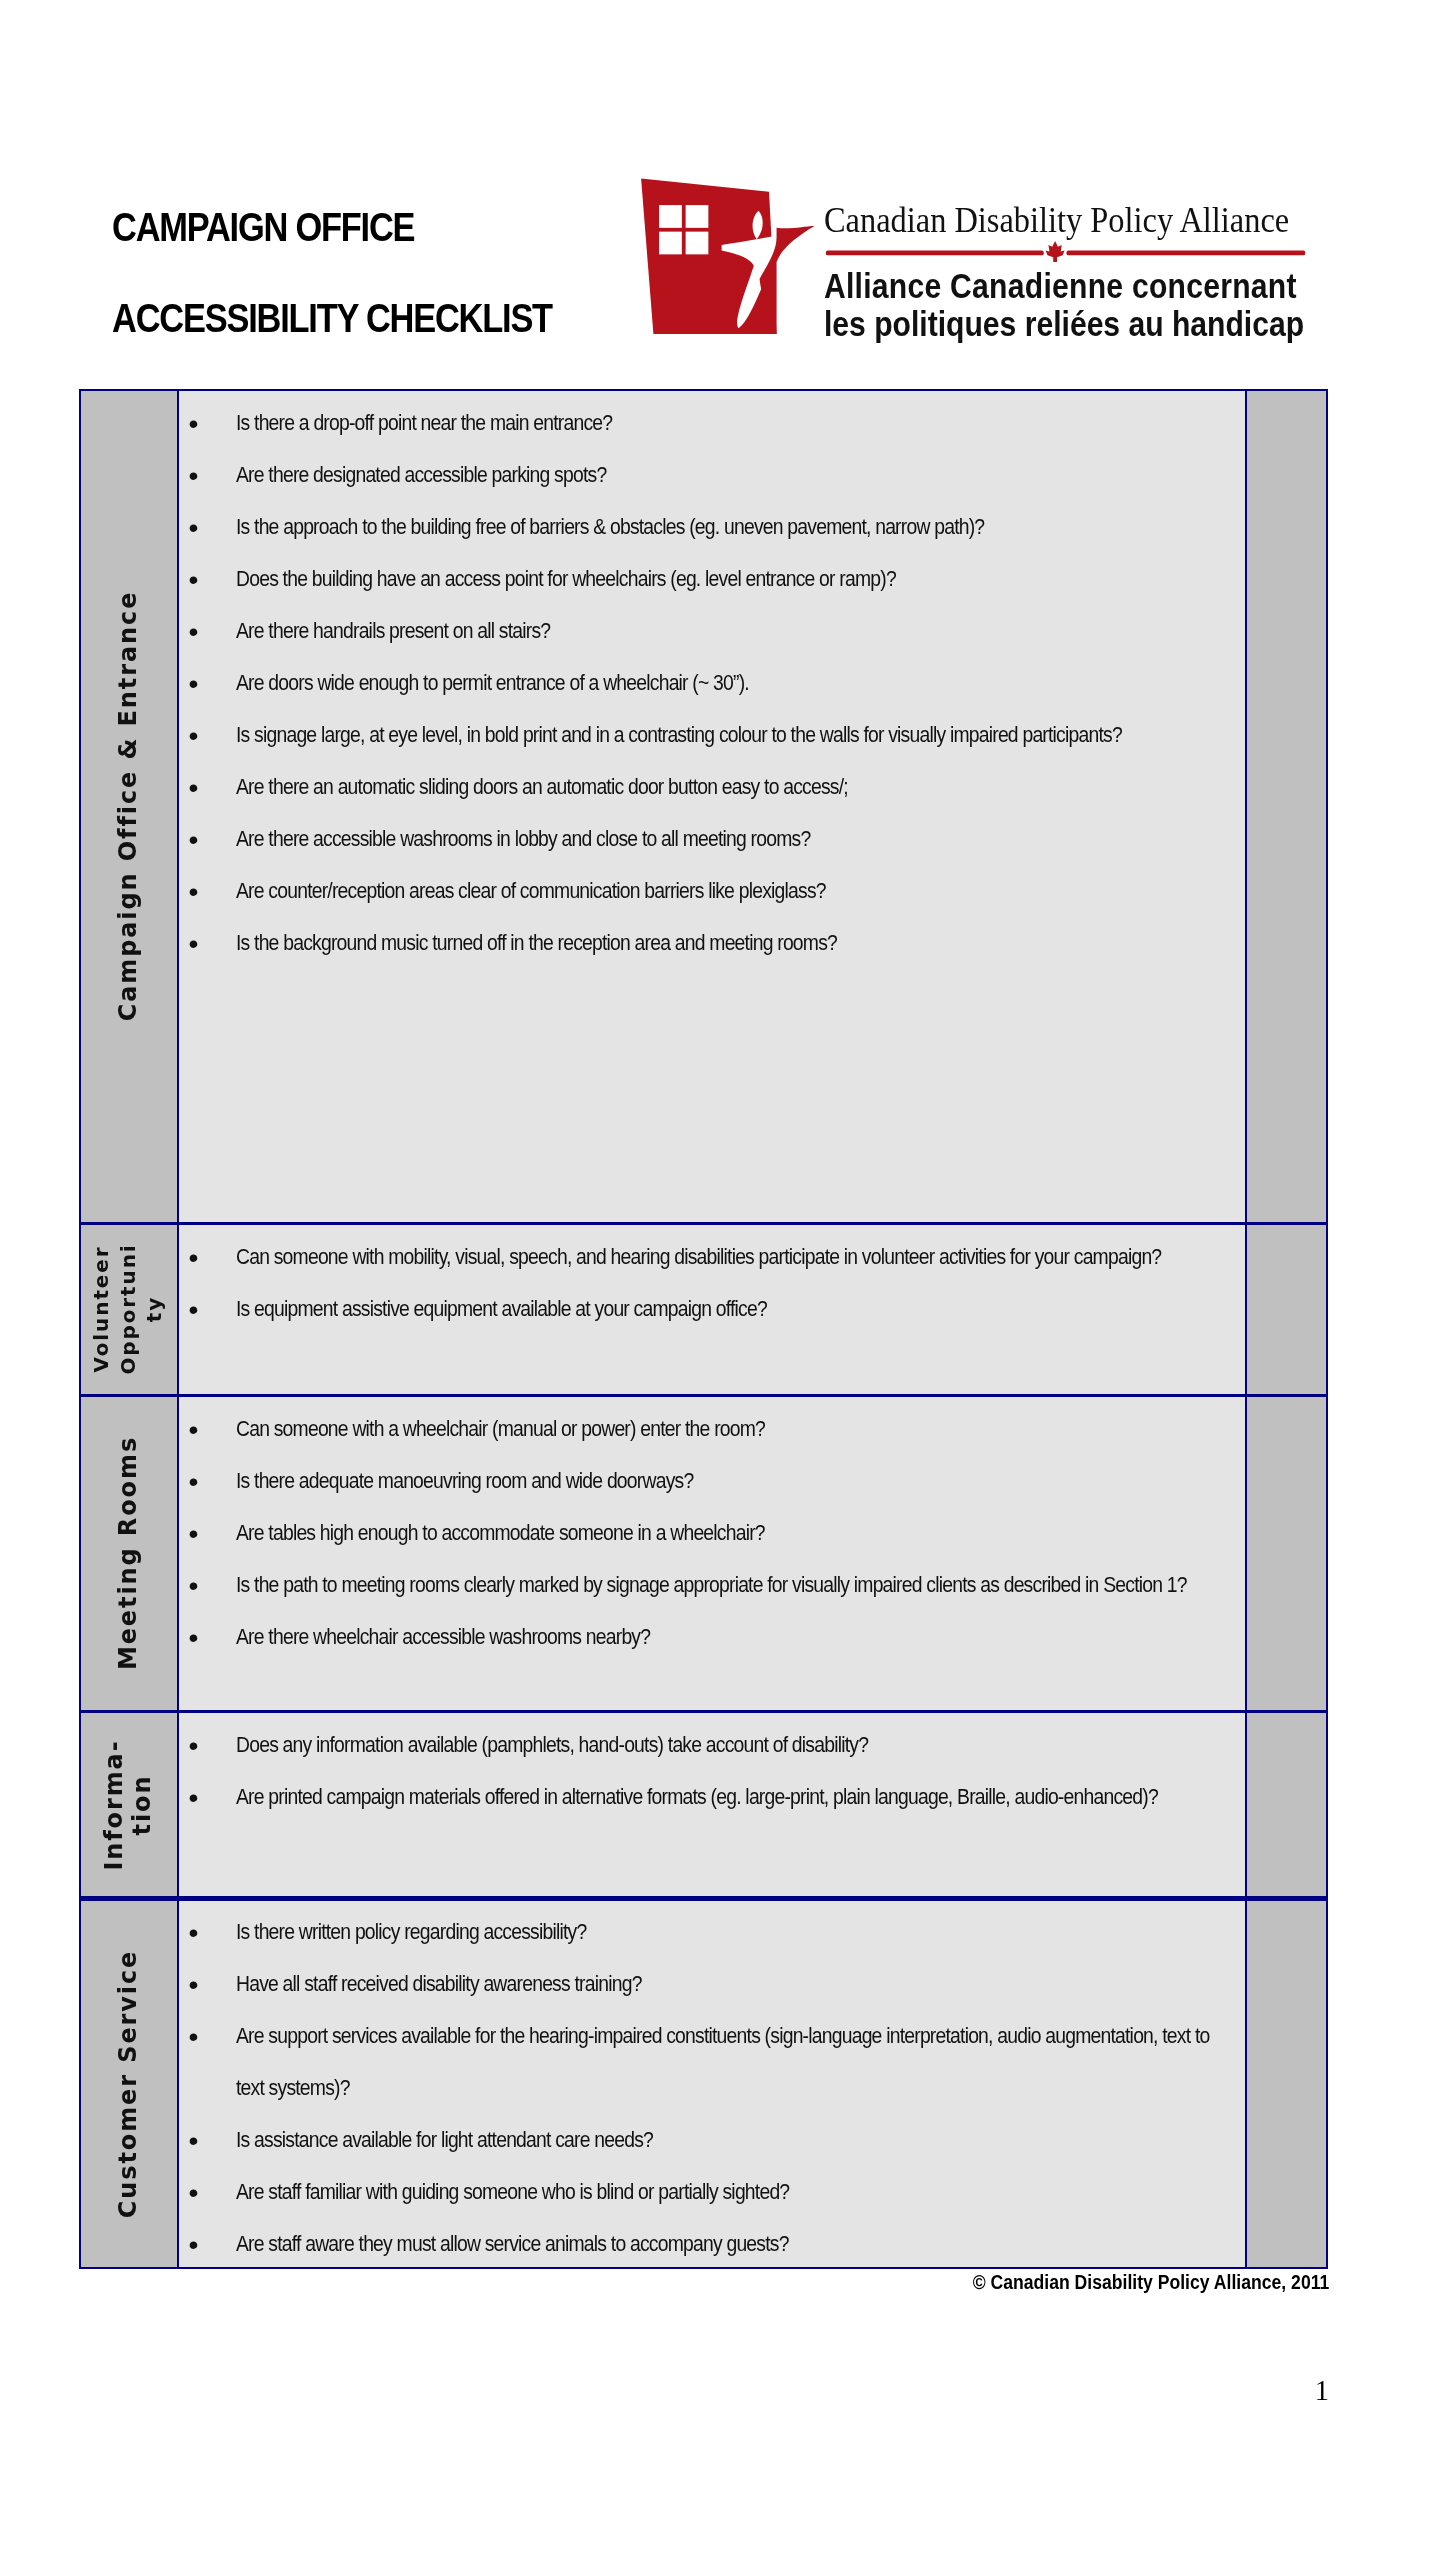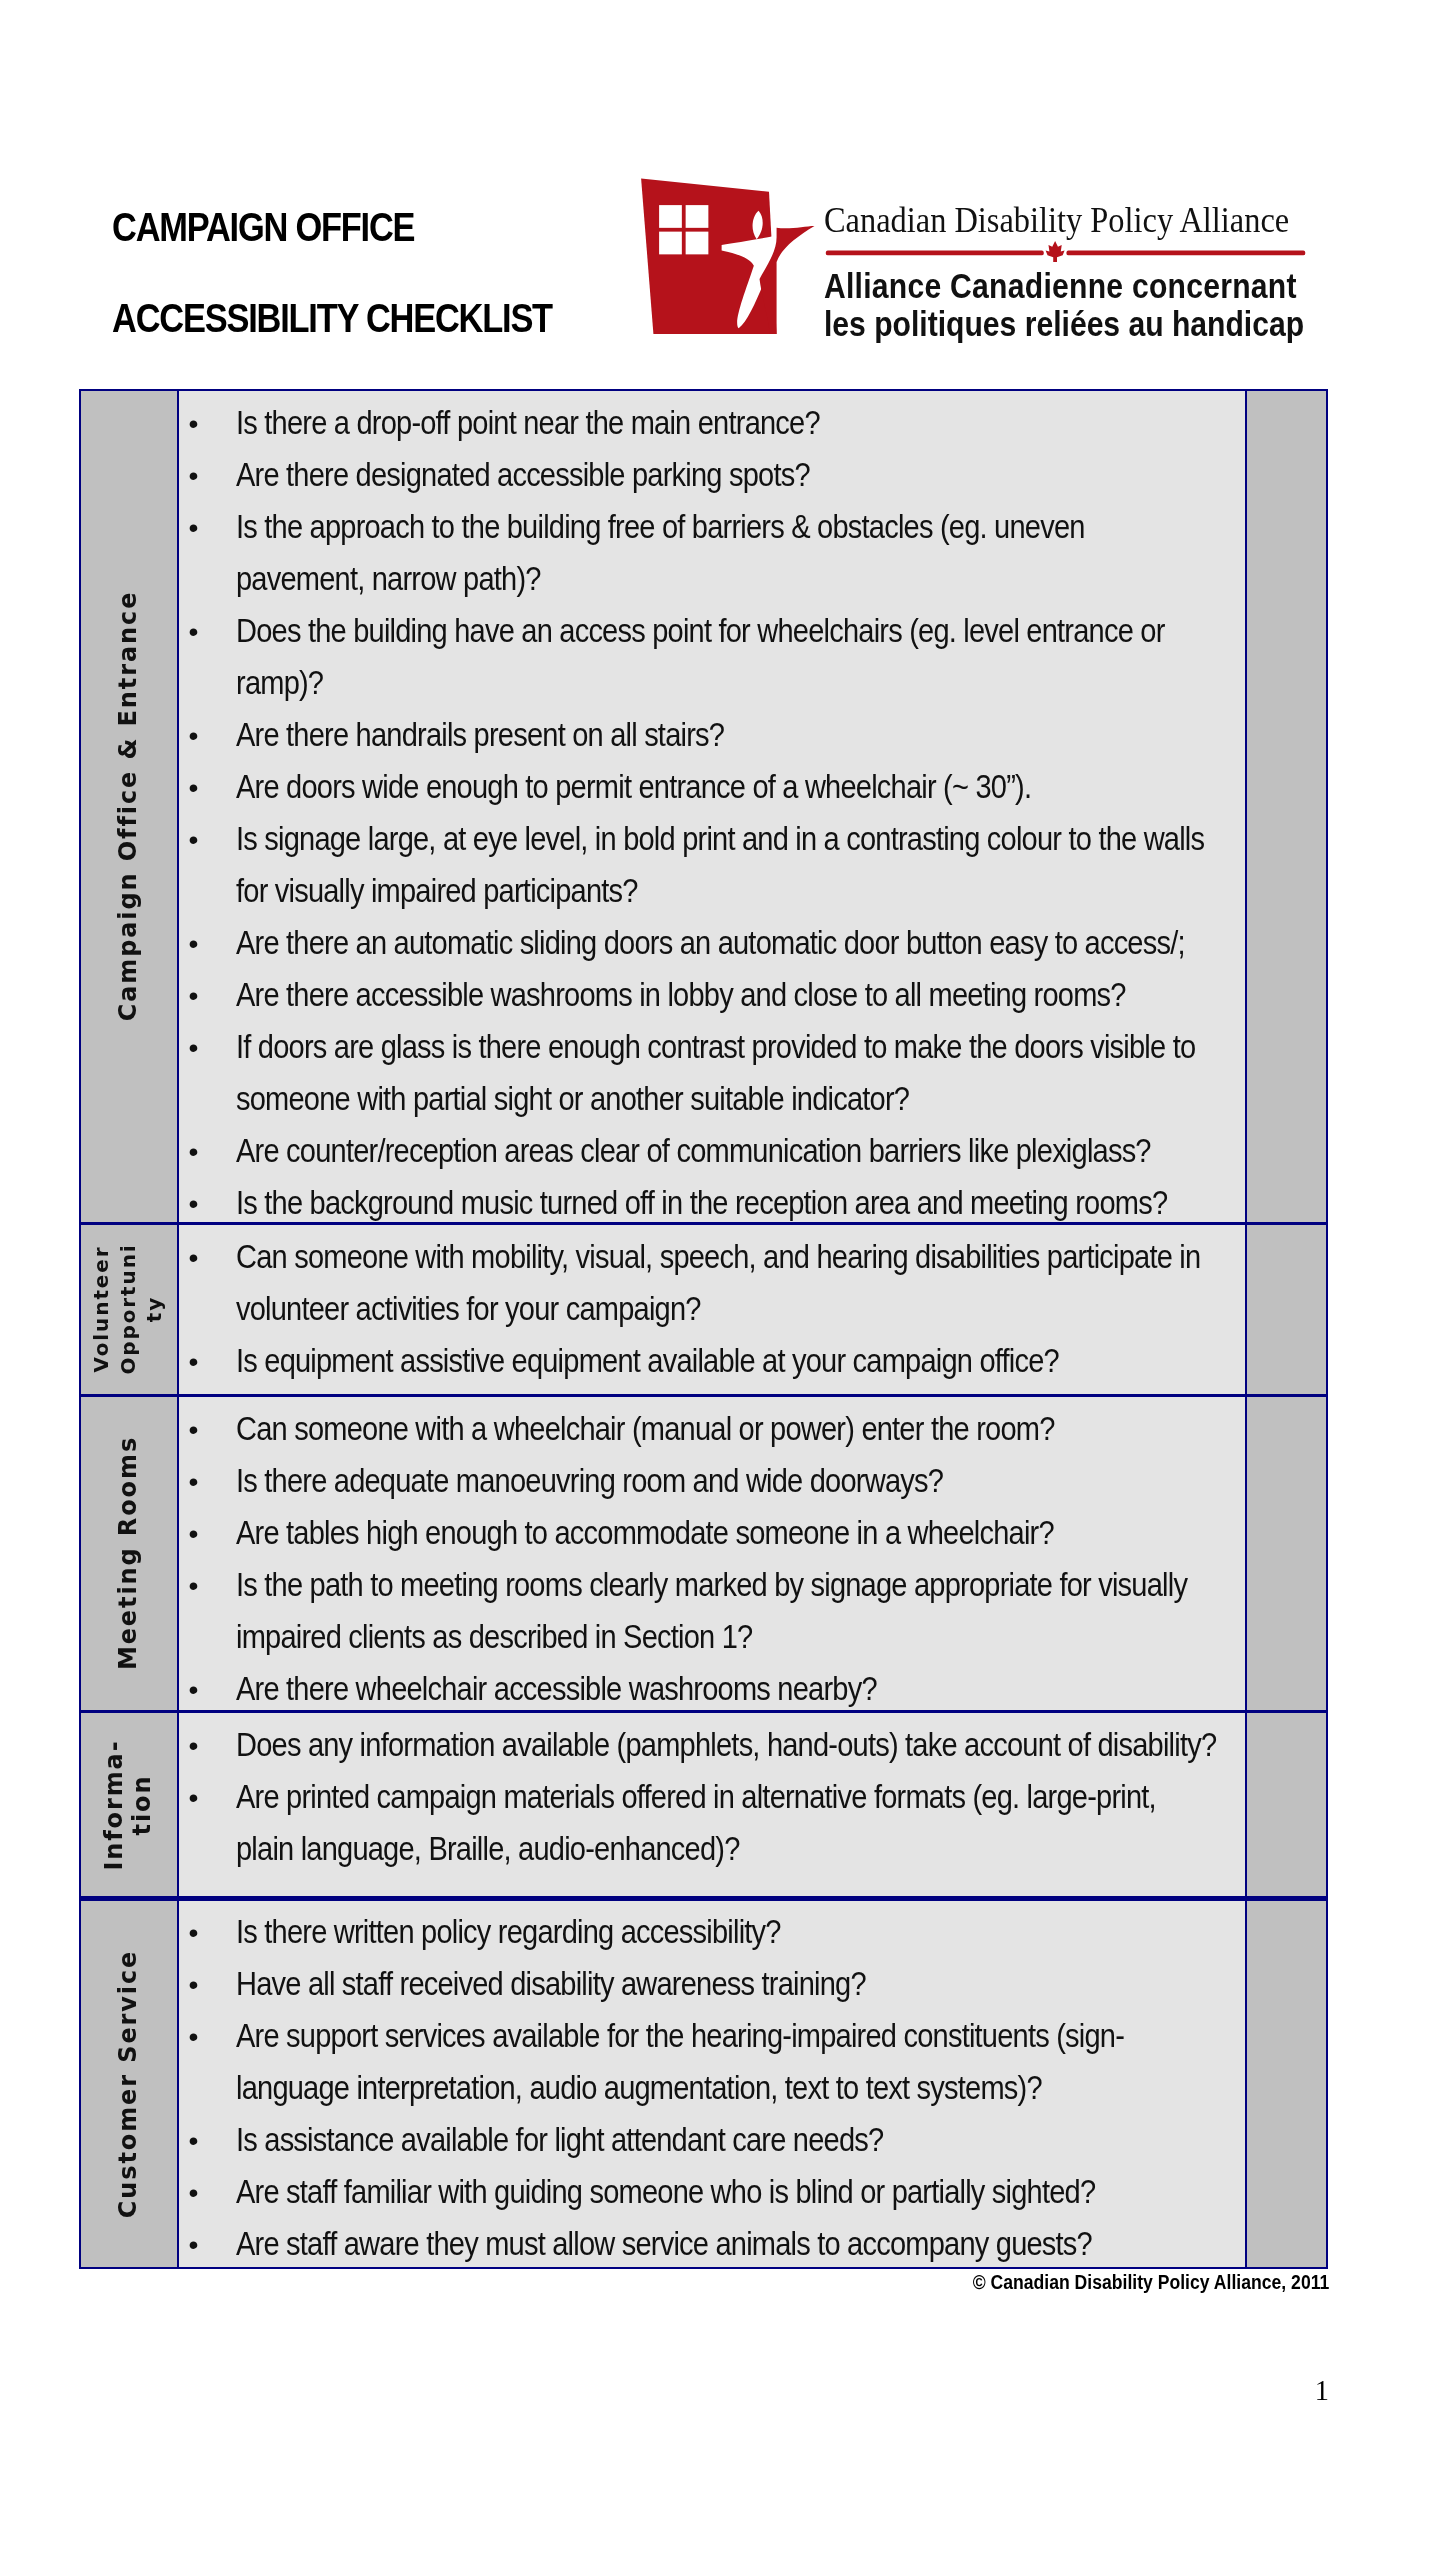--- a/index.html
+++ b/index.html
@@ -41,7 +41,7 @@
 
   ul.qs { list-style: none; margin: 0; padding: 0; position: absolute; left: 0; top: 7.6px; width: 1067px; }
   ul.qs li { position: relative; padding-left: 57px; padding-right: 23px; font-family: "Liberation Sans Narrow", "Liberation Sans", sans-serif;
-             font-size: 33px; line-height: 52px; letter-spacing: -0.9px; color: #111; }
+             font-size: 22px; line-height: 52px; letter-spacing: -0.9px; color: #111; }
   ul.qs li::before { content: "\2022"; position: absolute; left: 9.5px; top: 0; font-size: 28.4px; }
   ul.qs li span.txt { display: inline-block; transform: scaleX(0.88); transform-origin: left center; width: 113%; }
 

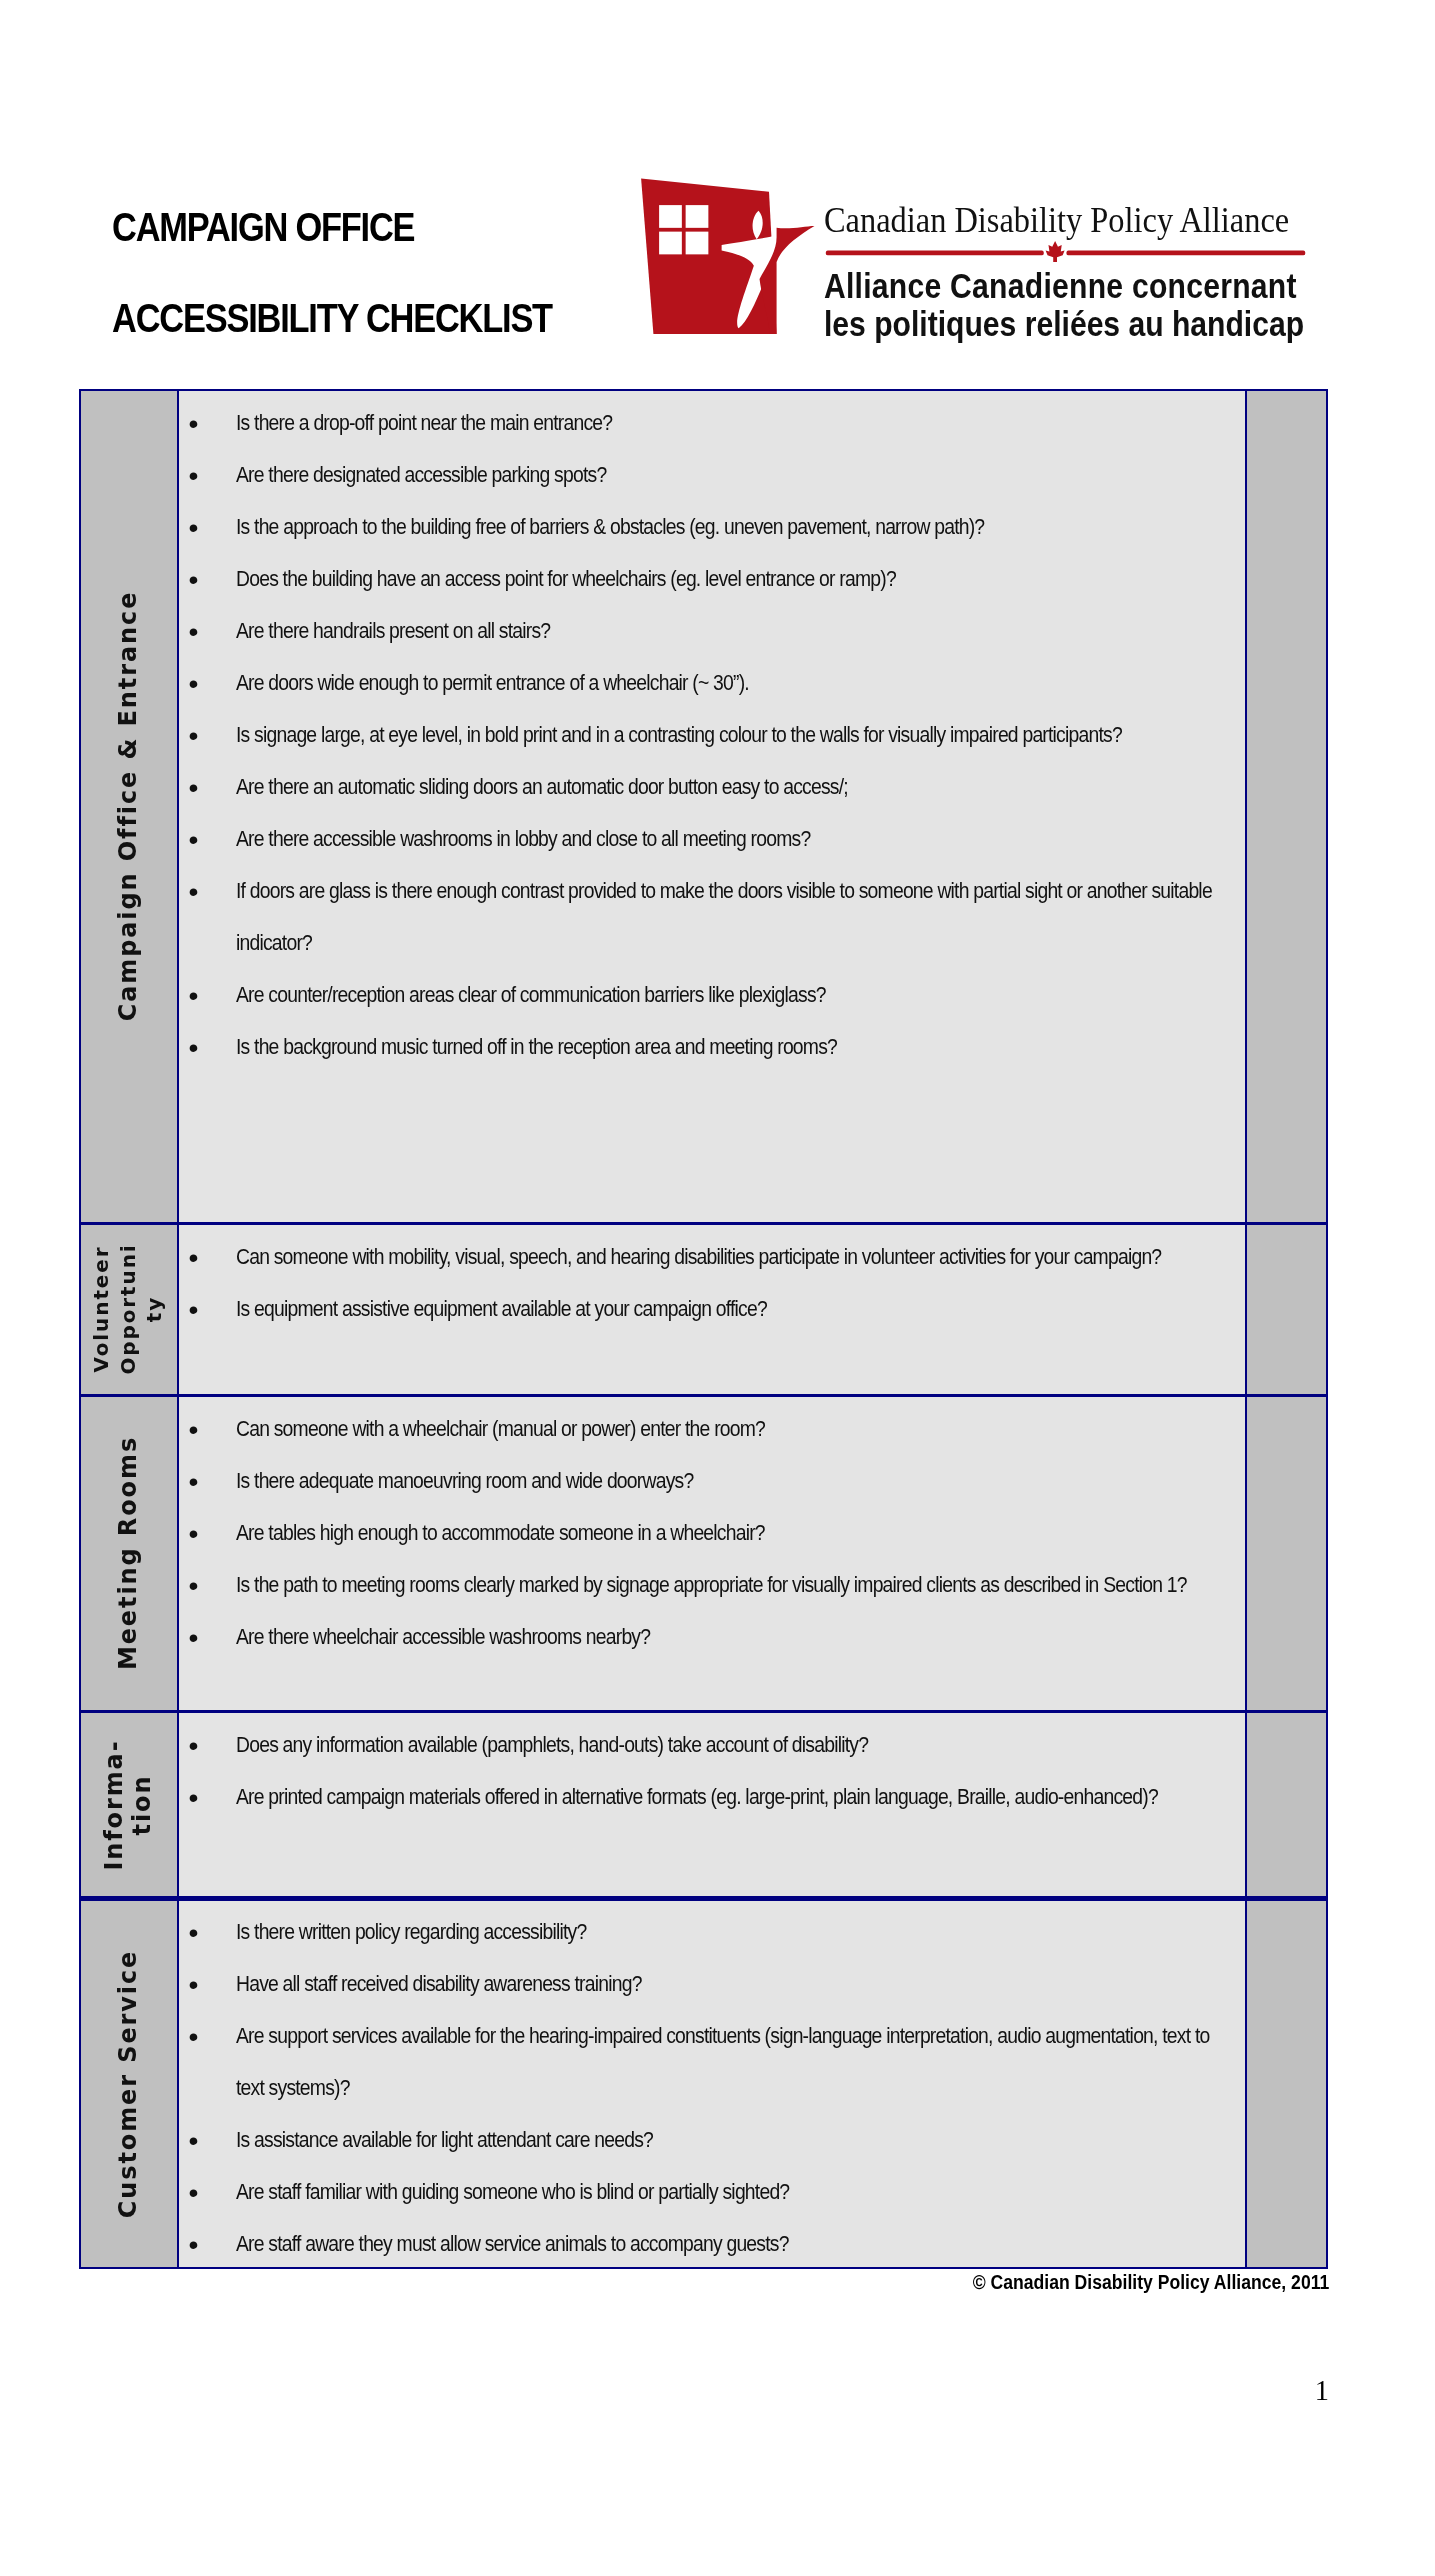--- a/index.html
+++ b/index.html
@@ -99,7 +99,6 @@
           <li><span class="txt">Is signage large, at eye level, in bold print and in a contrasting colour to the walls for visually impaired participants?</span></li>
           <li><span class="txt">Are there an automatic sliding doors an automatic door button easy to access/;</span></li>
           <li><span class="txt">Are there accessible washrooms in lobby and close to all meeting rooms?</span></li>
-          <li><span class="txt">If doors are glass is there enough contrast provided to make the doors visible to someone with partial sight or another suitable indicator?</span></li>
           <li><span class="txt">Are counter/reception areas clear of communication barriers like plexiglass?</span></li>
           <li><span class="txt">Is the background music turned off in the reception area and meeting rooms?</span></li>
         </ul>

